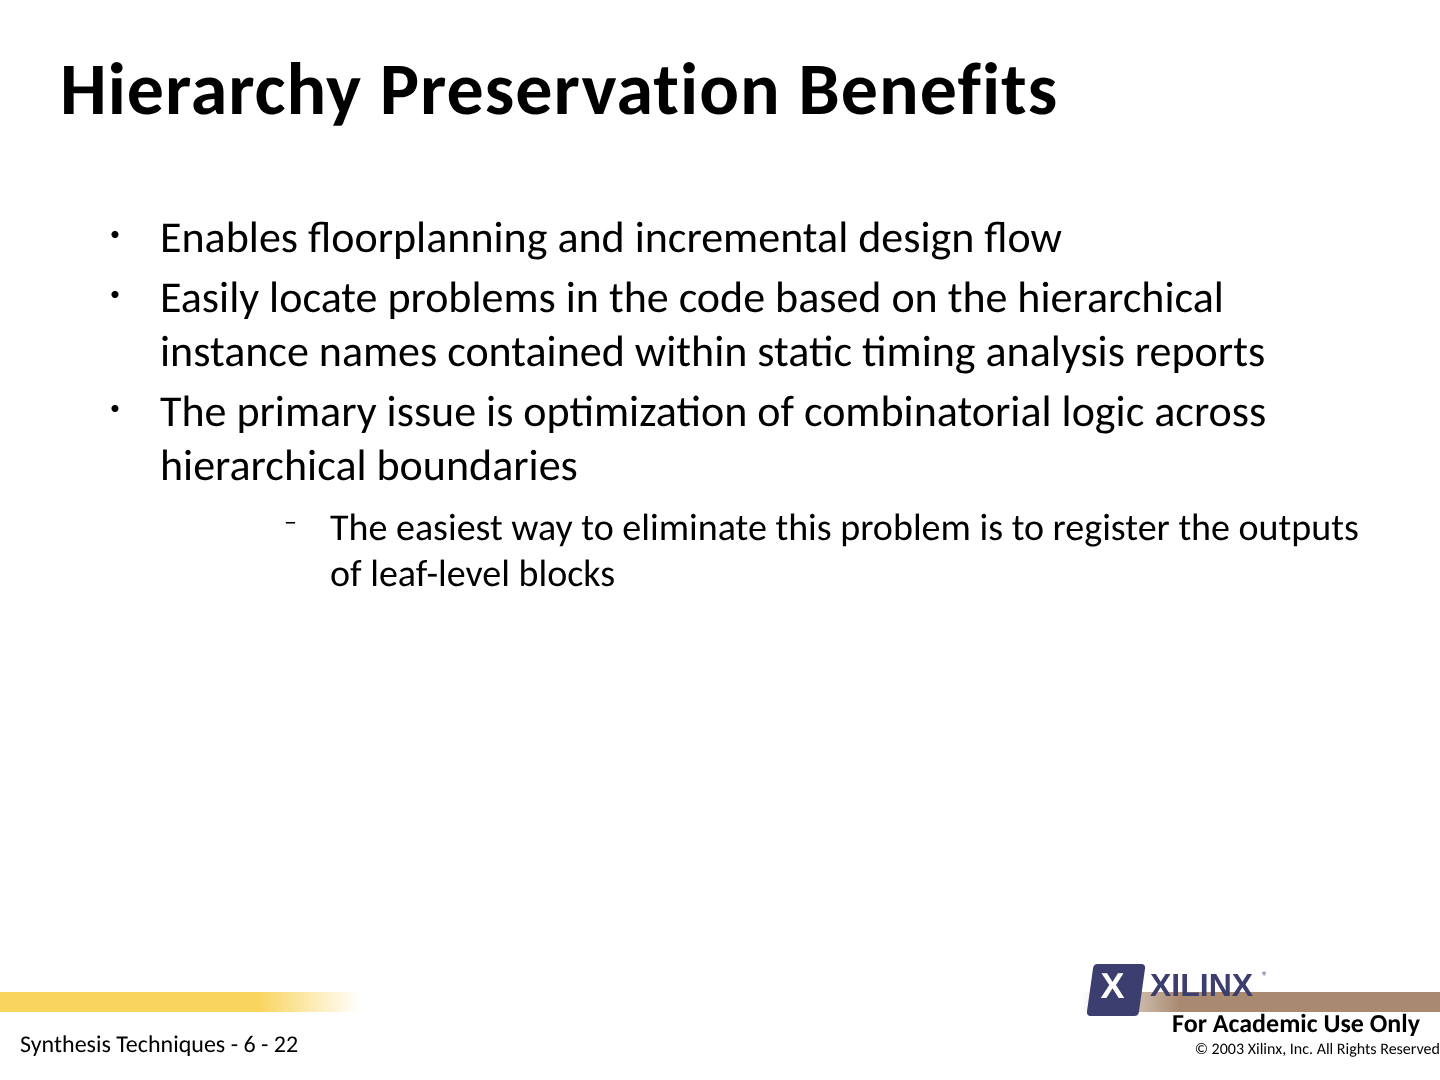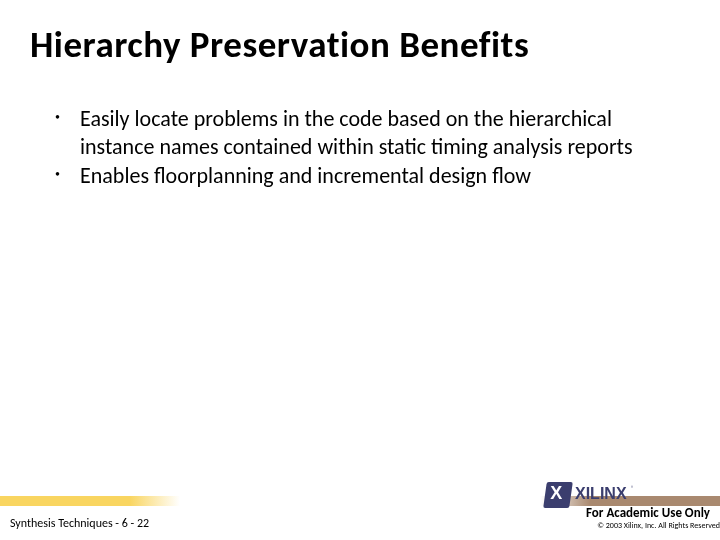--- a/index.html
+++ b/index.html
@@ -176,8 +176,8 @@
 
   <div class="body">
     <ul class="main">
+      <li>Enables floorplanning and incremental design flow</li>
       <li>Easily locate problems in the code based on the hierarchical instance names contained within static timing analysis reports</li>
-      <li>Enables floorplanning and incremental design flow</li>
     </ul>
   </div>
 

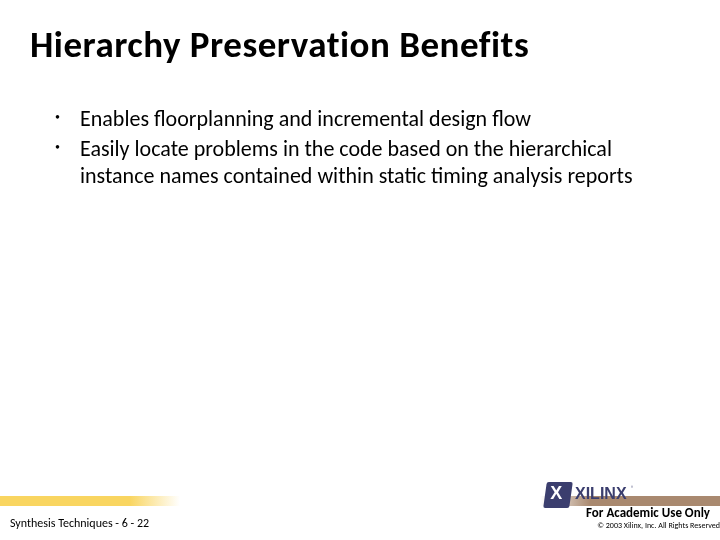--- a/index.html
+++ b/index.html
@@ -178,6 +178,12 @@
     <ul class="main">
       <li>Enables floorplanning and incremental design flow</li>
       <li>Easily locate problems in the code based on the hierarchical instance names contained within static timing analysis reports</li>
+      <li>
+        <span>The primary issue is optimization of combinatorial logic across hierarchical boundaries</span>
+        <ul class="sub">
+          <li>The easiest way to eliminate this problem is to register the outputs of leaf-level blocks</li>
+        </ul>
+      </li>
     </ul>
   </div>
 

